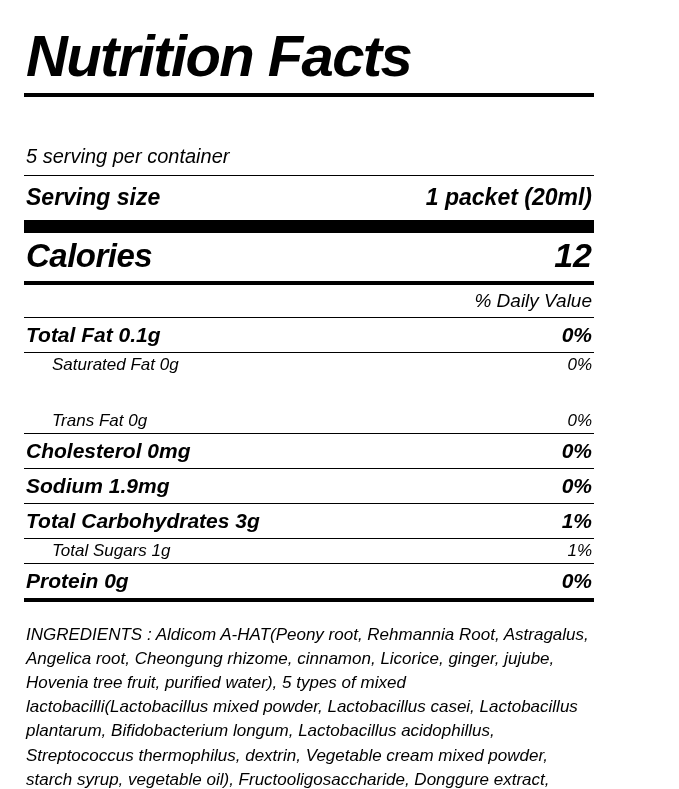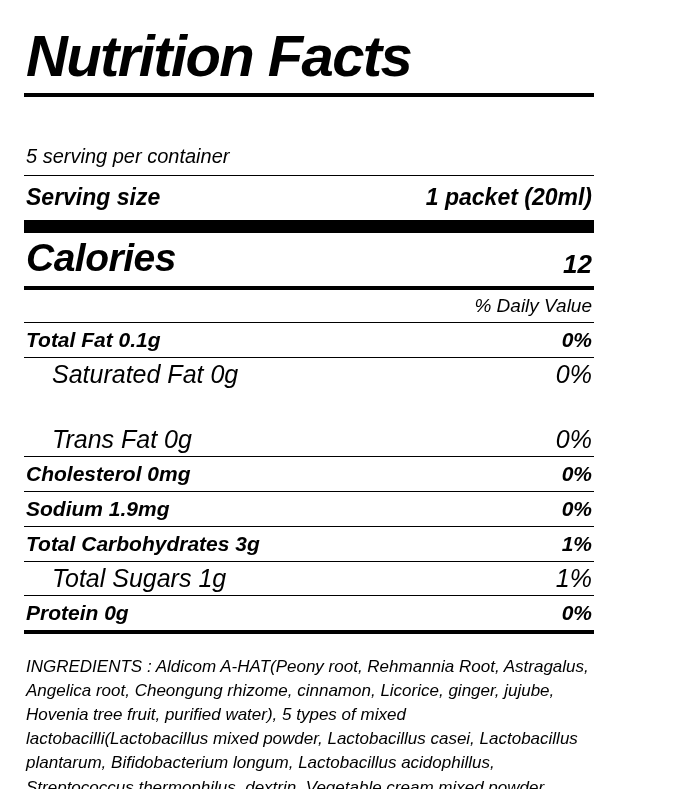--- a/index.html
+++ b/index.html
@@ -67,7 +67,7 @@
     padding: 3px 2px 6px 2px;
   }
   .calories-label {
-    font-size: 39px;
+    font-size: 33px;
     font-weight: bold;
     letter-spacing: -0.5px;
   }

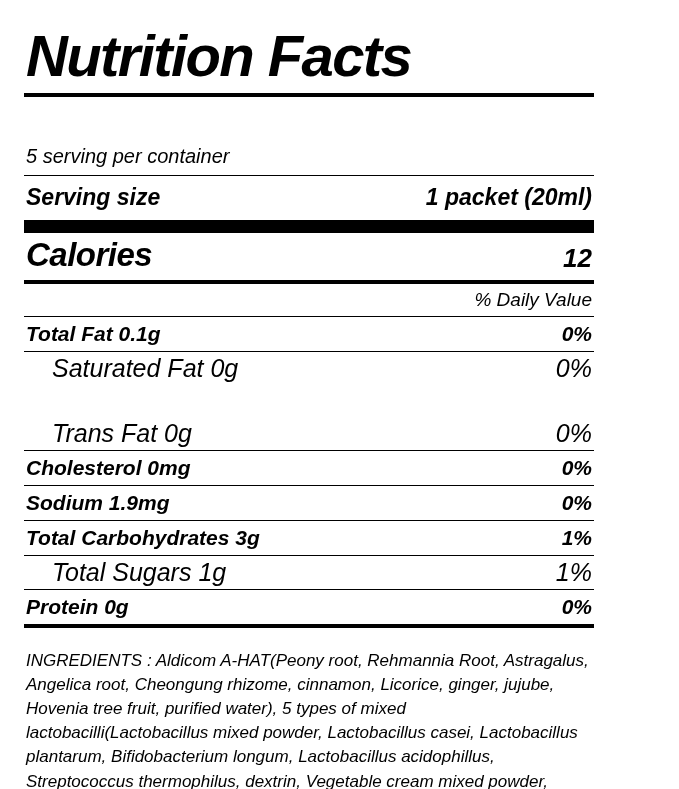--- a/index.html
+++ b/index.html
@@ -72,7 +72,7 @@
     letter-spacing: -0.5px;
   }
   .calories-value {
-    font-size: 26px;
+    font-size: 34px;
     font-weight: bold;
   }
   .dv-header {

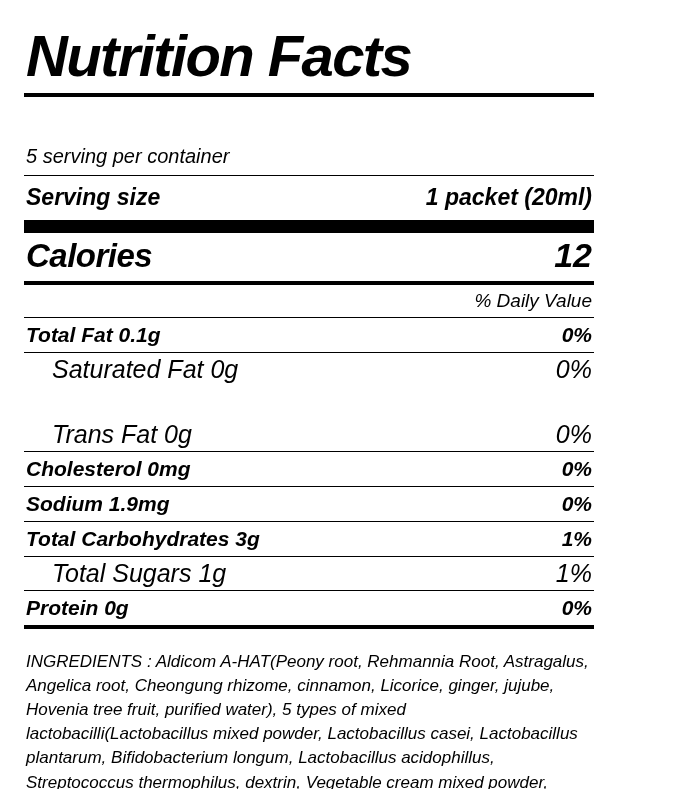--- a/index.html
+++ b/index.html
@@ -91,7 +91,7 @@
   .nut-row.sub {
     font-weight: normal;
     padding: 2px 2px 2px 2px;
-    font-size: 25px;
+    font-size: 17px;
   }
   .nut-row.sub .nut-name {
     padding-left: 26px;

